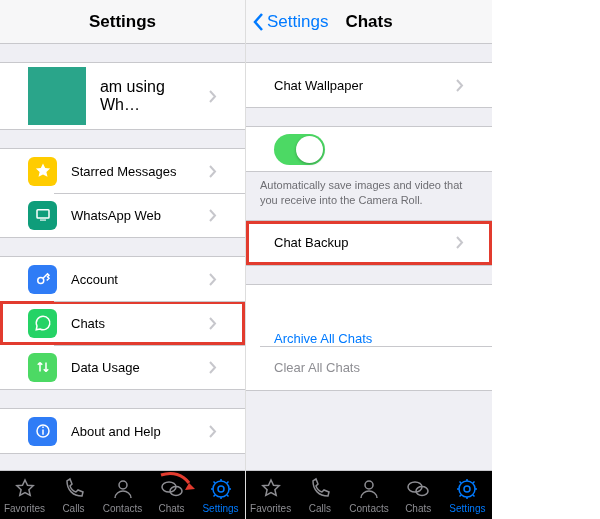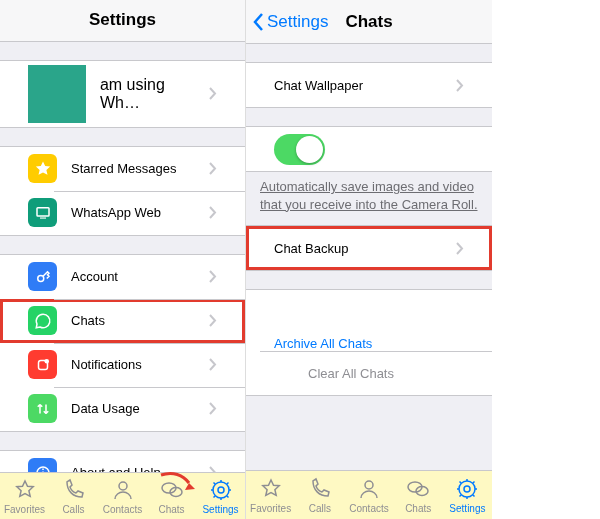--- a/index.html
+++ b/index.html
@@ -25,7 +25,7 @@
   .profile .avatar { width: 58px; height: 58px; background: #2aa58a; margin: 4px 14px 4px 0; }
   .profile .status { font-size: 16px; color: #000; }
   .highlight { outline: 3px solid #e23b2e; outline-offset: -3px; }
-  .footer-text { font-size: 13px; color: #6d6d72; padding: 6px 14px 0; line-height: 1.35; text-decoration: underline; }
+  .footer-text { font-size: 11px; color: #6d6d72; padding: 6px 14px 0; line-height: 1.35; }
   .toggle { width: 51px; height: 31px; border-radius: 16px; position: relative; flex-shrink: 0; }
   .toggle.on { background: #4cd964; }
   .toggle .knob { position: absolute; width: 27px; height: 27px; background: #fff; border-radius: 50%; top: 2px; right: 2px; box-shadow: 0 1px 3px rgba(0,0,0,.3); }

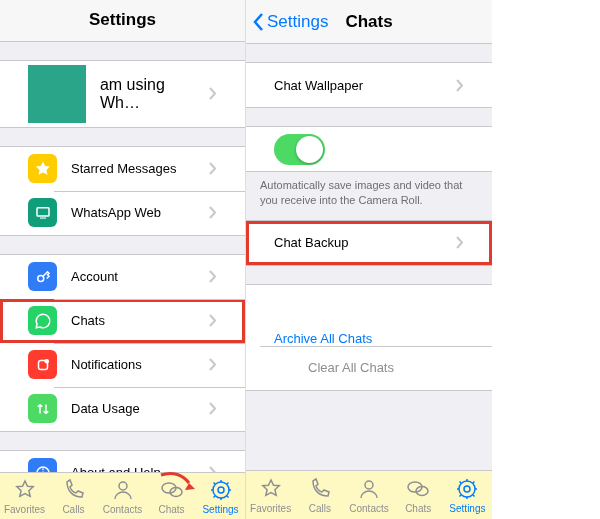--- a/index.html
+++ b/index.html
@@ -118,20 +118,6 @@
             </span>
         </div>
         <div class="cell">
-          <div class="icon" style="background:#ff3b30">
-              <svg viewBox="0 0 24 24" width="18" height="18">
-                <rect x="6" y="6" width="12" height="12" rx="3" fill="none" stroke="#fff" stroke-width="2"></rect>
-                <circle cx="17" cy="7" r="3" fill="#fff"></circle>
-              </svg>
-            </div>
-          <div class="label">Notifications</div>
-          <span class="chev">
-              <svg viewBox="0 0 8 13">
-                <path d="M1 1l5 5.5L1 12" stroke="currentColor" stroke-width="2" fill="none"></path>
-              </svg>
-            </span>
-        </div>
-        <div class="cell">
           <div class="icon" style="background:#4cd964">
               <svg viewBox="0 0 24 24" width="18" height="18">
                 <path d="M8 6v12M8 6l-3 3M8 6l3 3M16 18V6M16 18l-3-3M16 18l3-3" stroke="#fff" stroke-width="2" fill="none"></path>

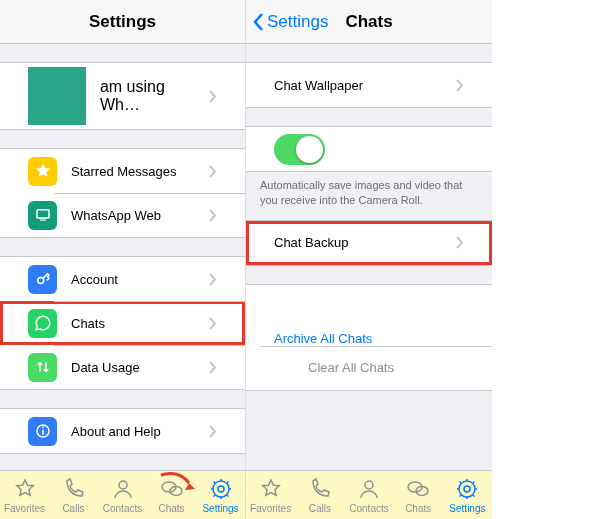--- a/index.html
+++ b/index.html
@@ -30,7 +30,7 @@
   .toggle.on { background: #4cd964; }
   .toggle .knob { position: absolute; width: 27px; height: 27px; background: #fff; border-radius: 50%; top: 2px; right: 2px; box-shadow: 0 1px 3px rgba(0,0,0,.3); }
   .link-row { color: #007aff !important; margin-top: 46px; }
-  .gray-row { color: #8e8e93 !important; margin-left: 34px; }
+  .gray-row { color: #8e8e93 !important; }
   .tabbar { height: 49px; border-top: 1px solid #c8c8cc; background: #fef9c3; display: flex; position: relative; justify-content: space-between; }
   .tab { flex: 1; display: flex; flex-direction: column; align-items: center; justify-content: center; color: #8e8e93; font-size: 10px; gap: 2px; }
   .tab.active { color: #007aff; }

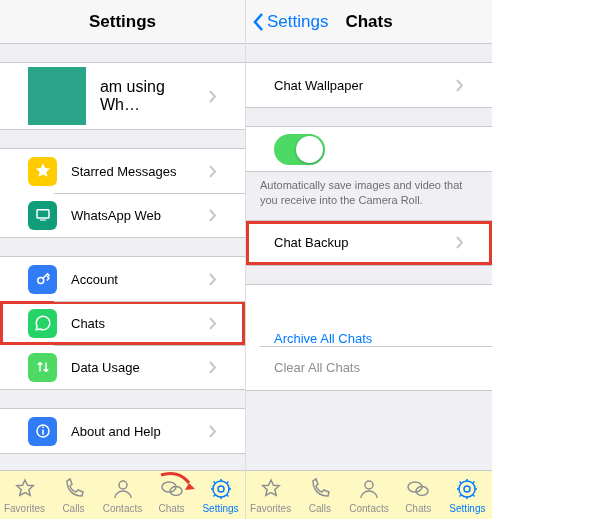--- a/index.html
+++ b/index.html
@@ -31,7 +31,7 @@
   .toggle .knob { position: absolute; width: 27px; height: 27px; background: #fff; border-radius: 50%; top: 2px; right: 2px; box-shadow: 0 1px 3px rgba(0,0,0,.3); }
   .link-row { color: #007aff !important; margin-top: 46px; }
   .gray-row { color: #8e8e93 !important; }
-  .tabbar { height: 49px; border-top: 1px solid #c8c8cc; background: #fef9c3; display: flex; position: relative; justify-content: space-between; }
+  .tabbar { height: 49px; border-top: 1px solid #c8c8cc; background: #000000; display: flex; position: relative; justify-content: space-between; }
   .tab { flex: 1; display: flex; flex-direction: column; align-items: center; justify-content: center; color: #8e8e93; font-size: 10px; gap: 2px; }
   .tab.active { color: #007aff; }
   .tab svg { width: 26px; height: 24px; }

